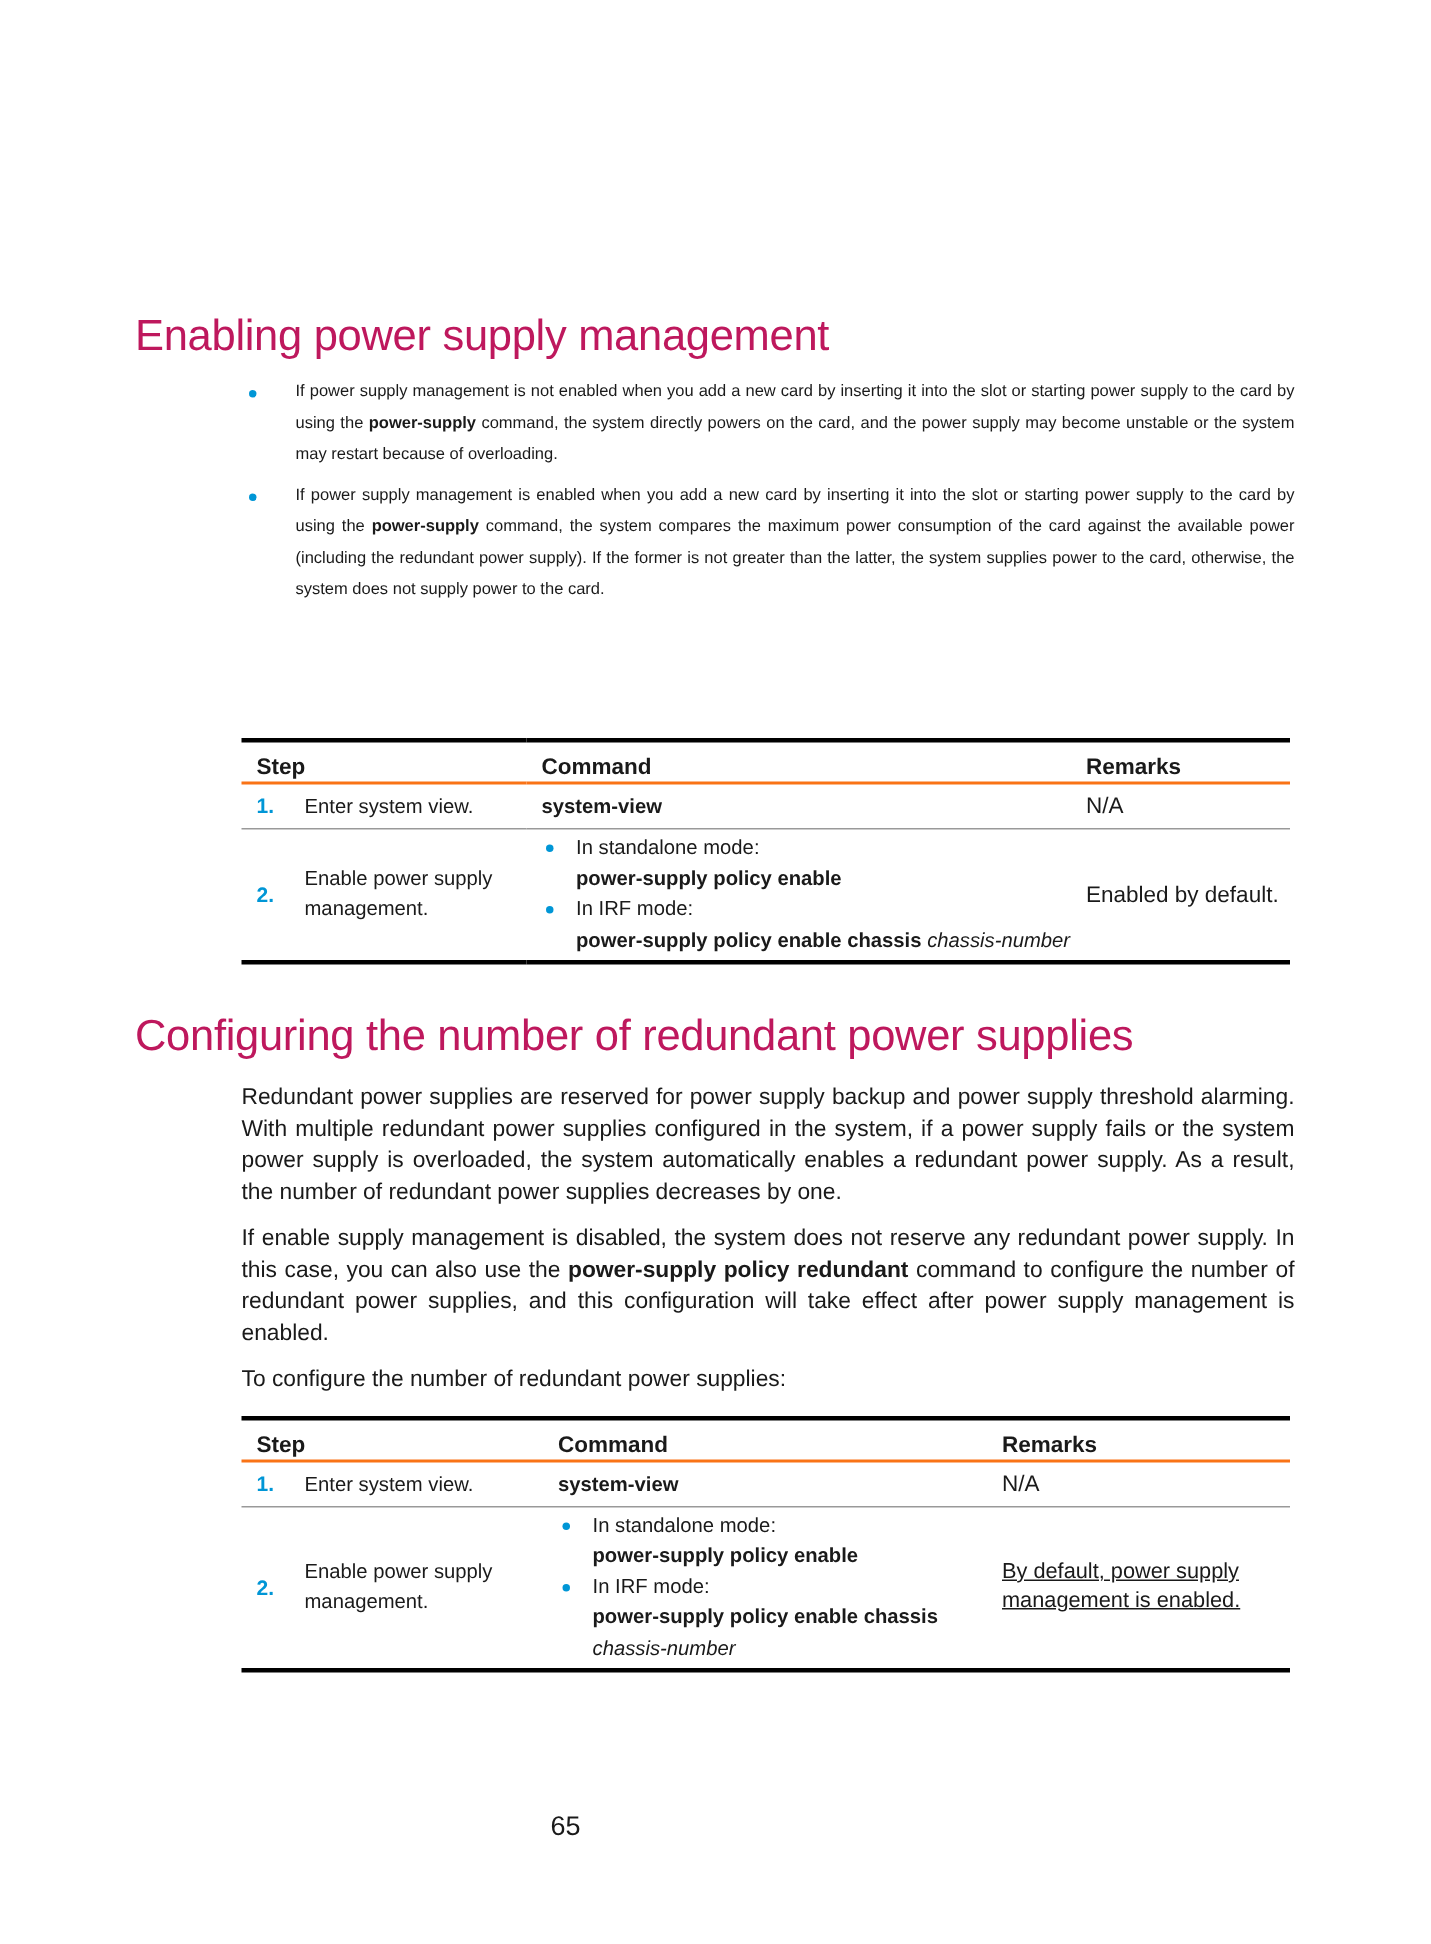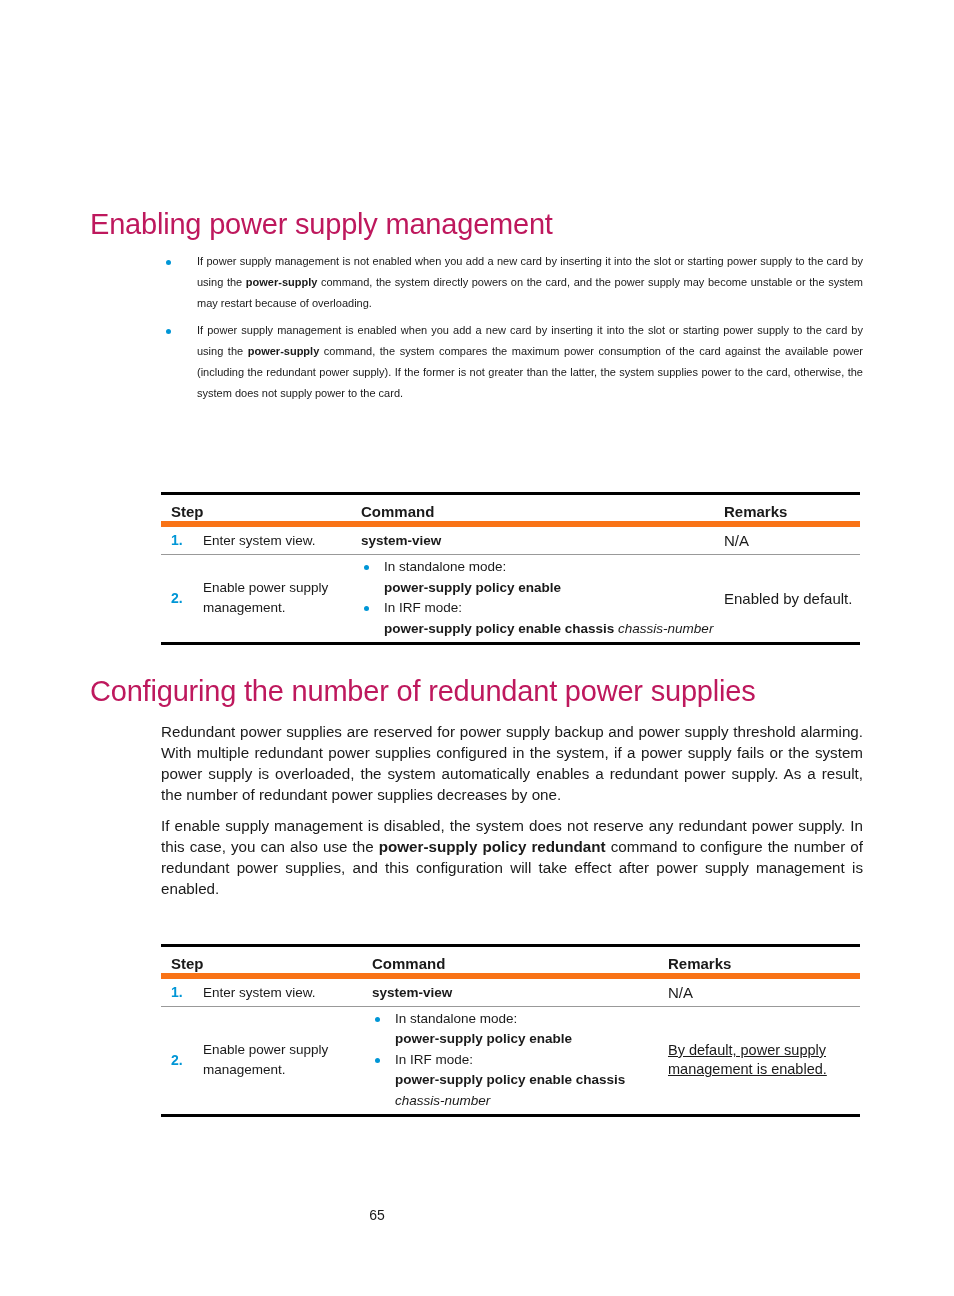--- a/index.html
+++ b/index.html
@@ -12,7 +12,7 @@
   .bullets li .dot { position: absolute; left: 5px; top: 9px; width: 5px; height: 5px; border-radius: 50%; background: #0096d6; }
   b { font-weight: bold; }
   table.cmd { position: absolute; left: 161px; width: 699px; border-collapse: collapse; font-size: 13.5px; }
-  table.cmd thead tr { border-top: 3px solid #000; border-bottom: 6px solid #f97316; }
+  table.cmd thead tr { border-top: 3px solid #000; border-bottom: 2px solid #f97316; }
   table.cmd th { text-align: left; font-weight: bold; font-size: 15px; padding: 6px 0 0 10px; height: 20px; }
   table.cmd td { vertical-align: middle; padding: 0 0 0 10px; }
   table.cmd tbody tr.r1 { border-bottom: 1px solid #999; }

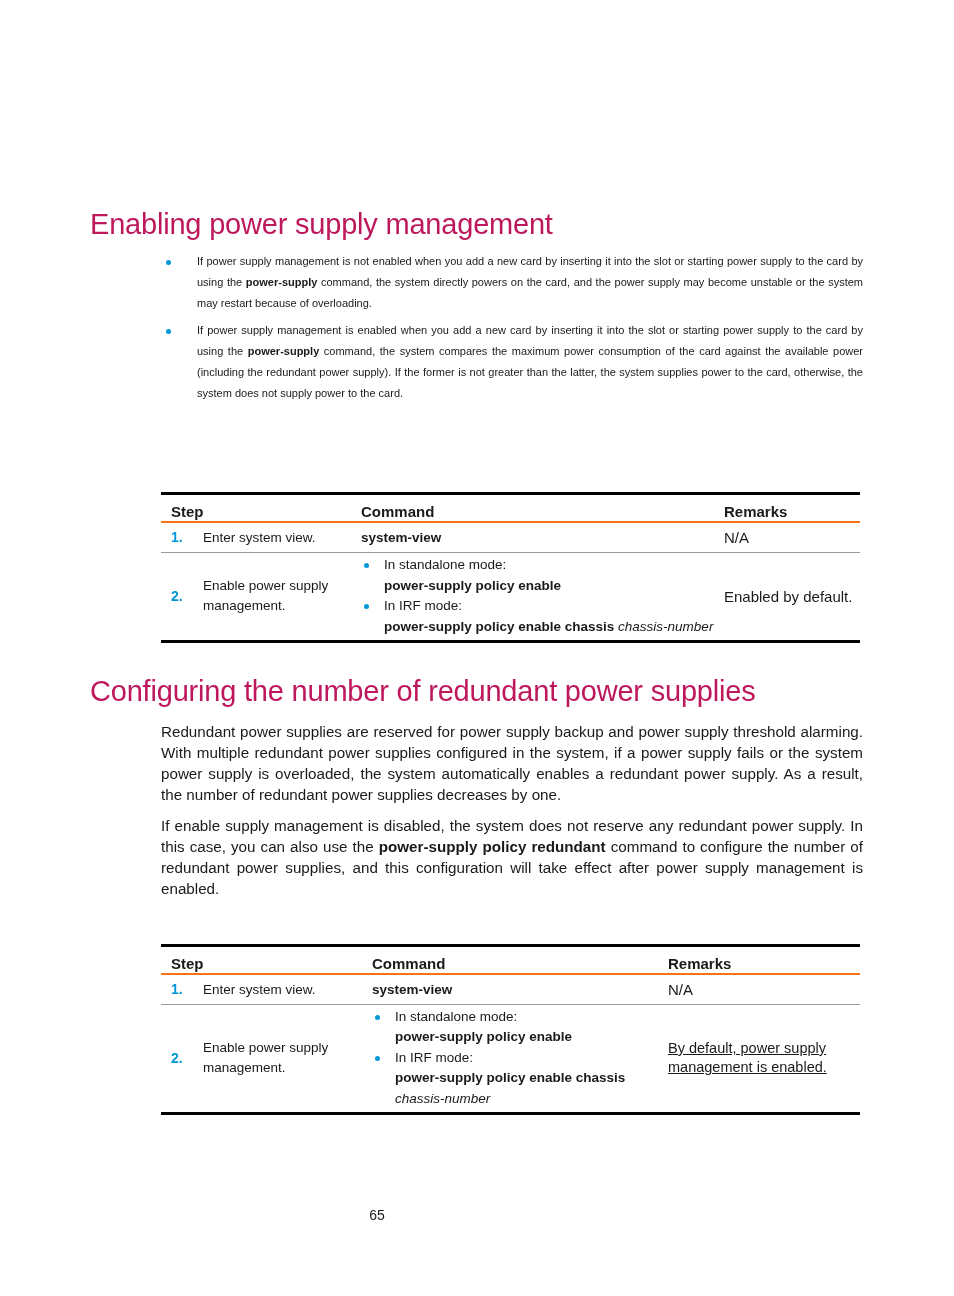--- a/index.html
+++ b/index.html
@@ -102,6 +102,7 @@
 
   <p class="body-text" style="top:815px;"><span>If enable supply management is disabled, the system does not reserve any redundant power supply. In this case, you can also use the </span><b>power-supply policy redundant</b><span> command to configure the number of redundant power supplies, and this configuration will take effect after power supply management is enabled.</span></p>
 
+  <p class="body-text" style="top:909px;">To configure the number of redundant power supplies:</p>
 
   <table class="cmd" style="top:944px;">
     <colgroup>

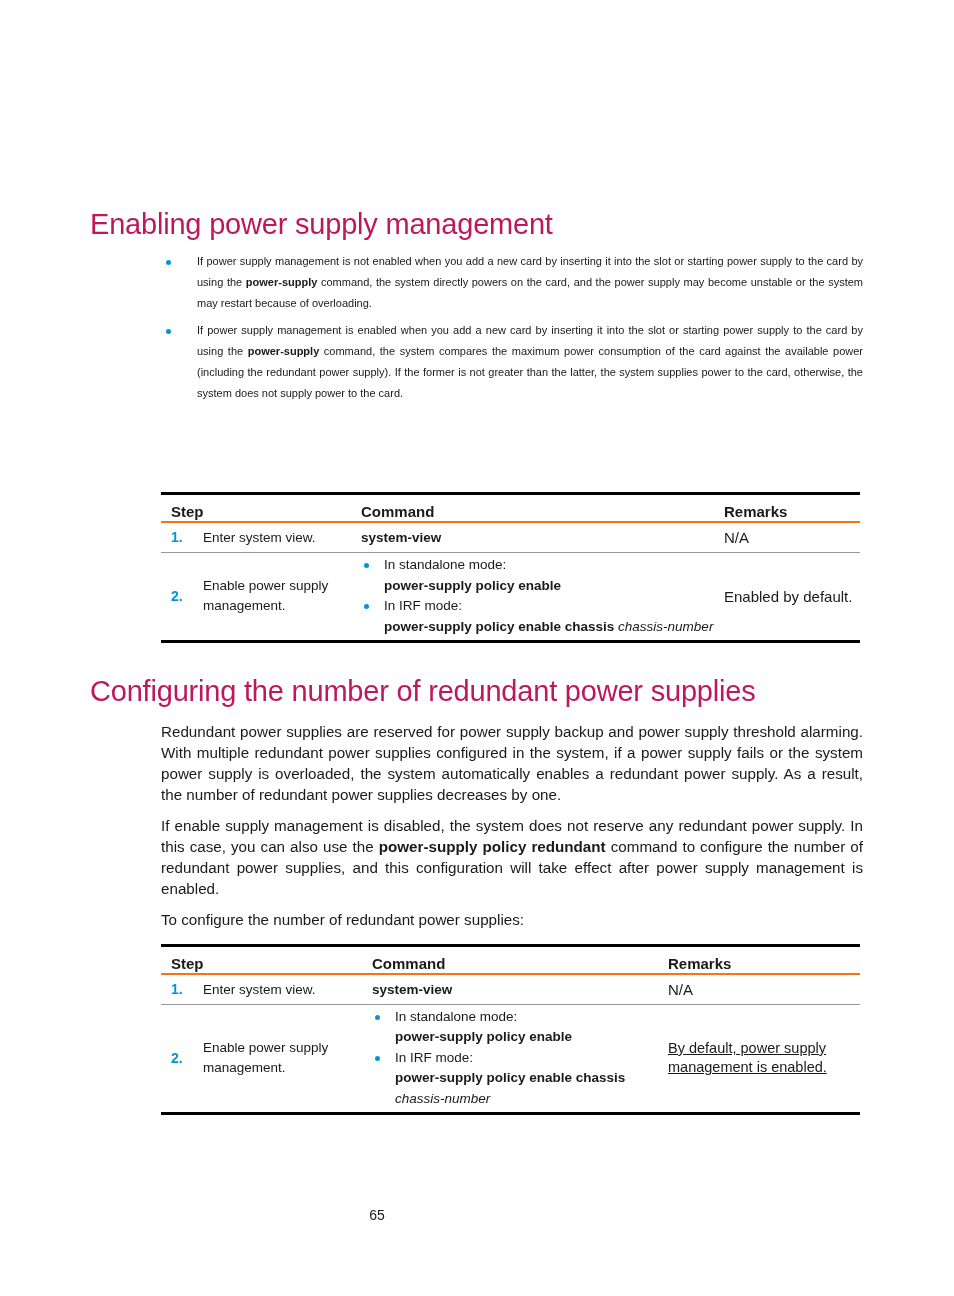--- a/index.html
+++ b/index.html
@@ -25,7 +25,7 @@
   .cmdlist li { position: relative; padding-left: 23px; line-height: 20.5px; }
   .cmdlist li .dot { position: absolute; left: 3px; top: 8px; width: 5px; height: 5px; border-radius: 50%; background: #0096d6; }
   i { font-style: italic; }
-  .pagenum { position: absolute; left: 0; width: 754px; top: 1207px; text-align: center; font-size: 14px; }
+  .pagenum { position: absolute; left: 0; width: 754px; top: 1207px; text-align: center; font-size: 18px; }
 </style>
 </head>
 <body>

